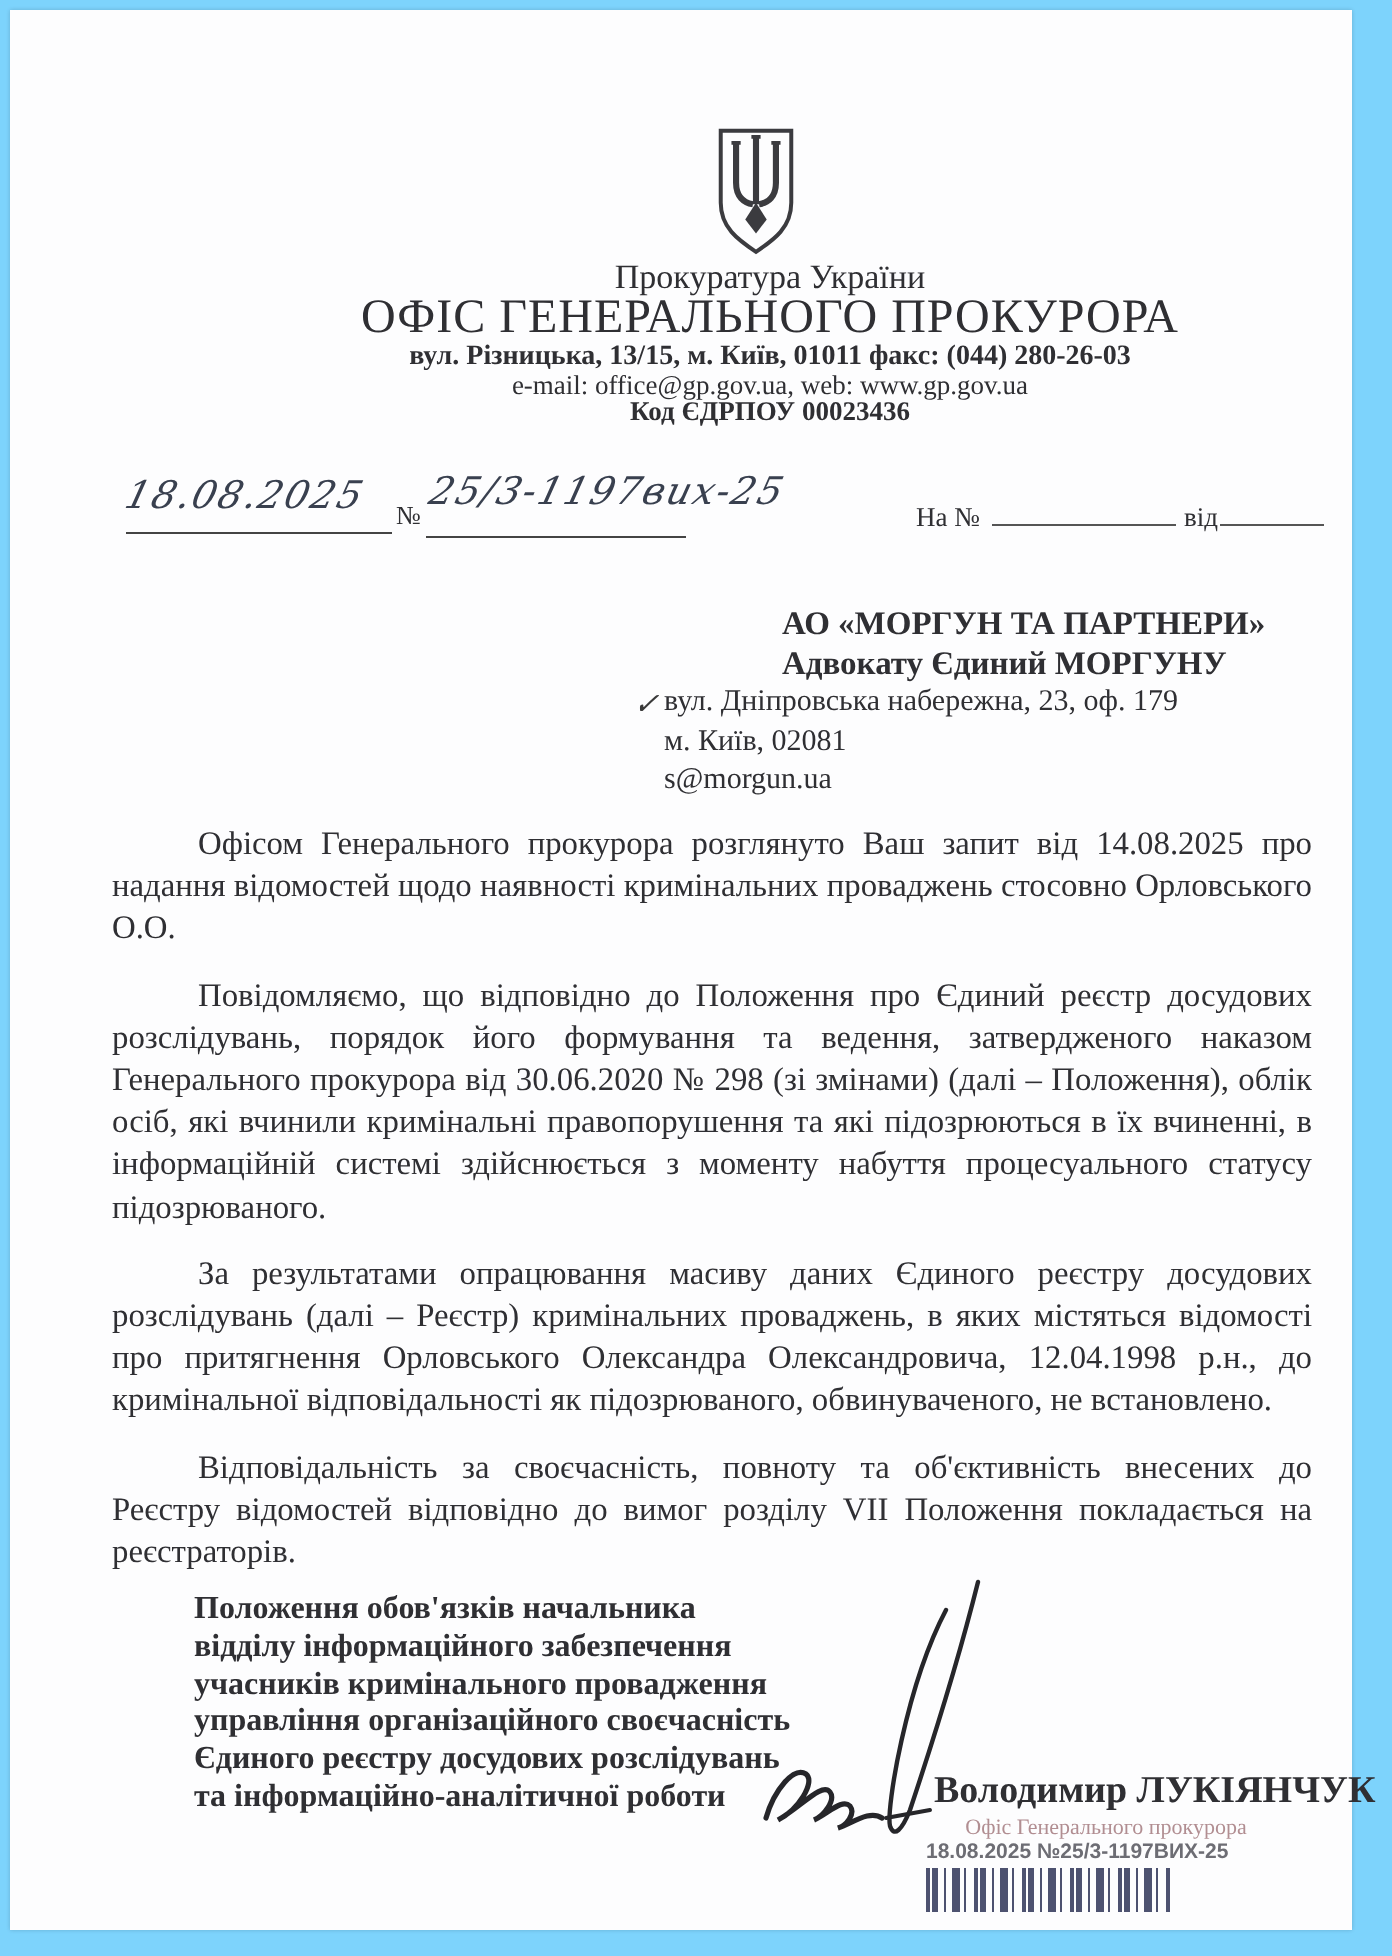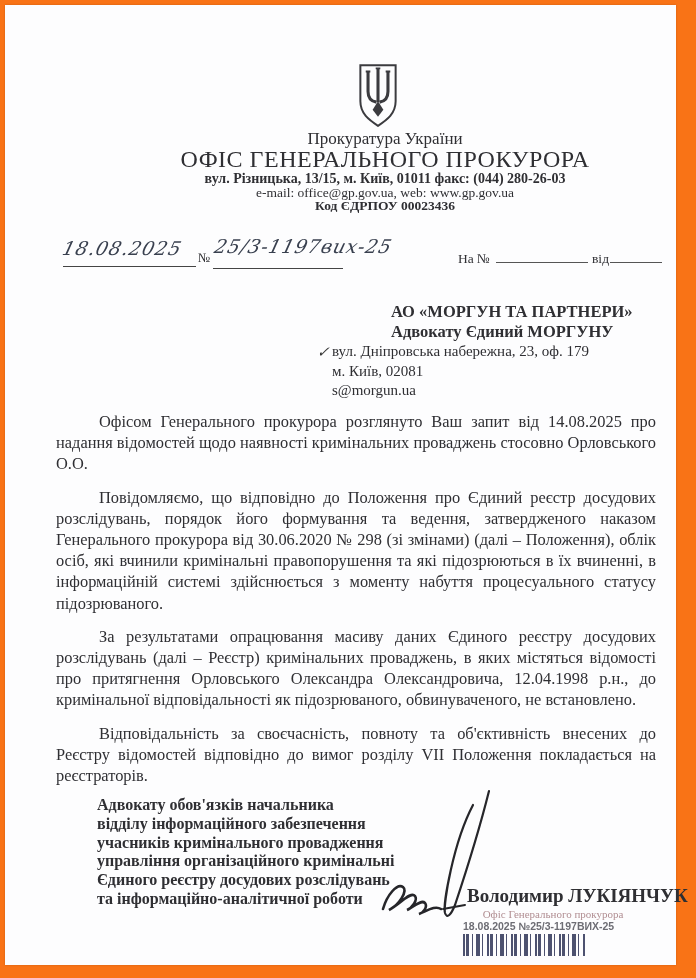--- a/index.html
+++ b/index.html
@@ -5,7 +5,7 @@
   html,body{margin:0;padding:0;}
   .canvas{
     position:relative;width:696px;height:978px;
-    background:#f97316;overflow:hidden;
+    background:#7dd3fc;overflow:hidden;
     font-family:"Liberation Serif",serif;color:#2f2f33;
   }
   .page{

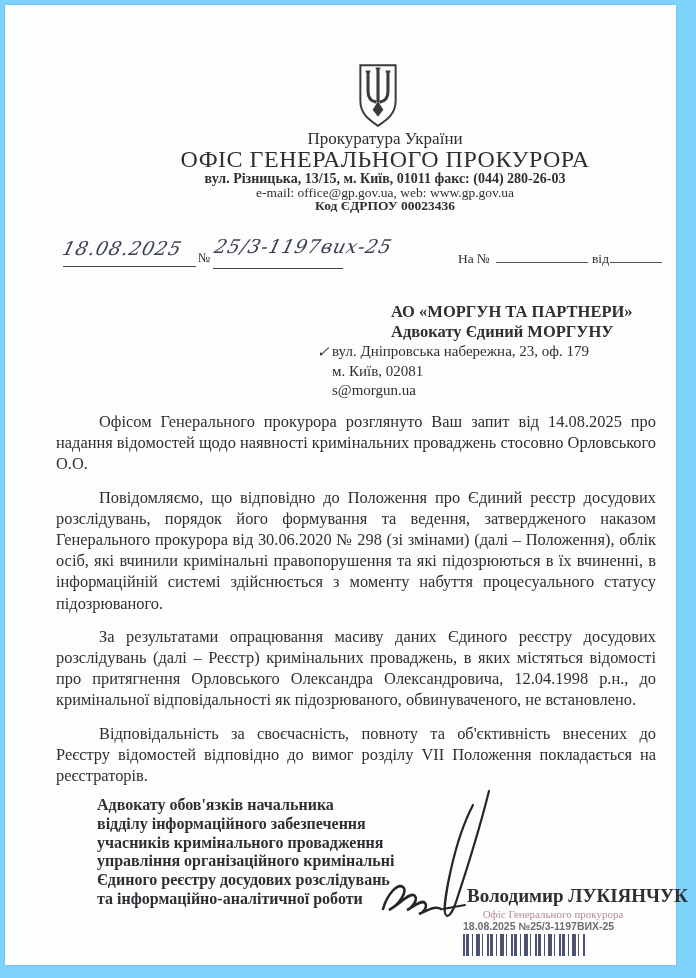--- a/index.html
+++ b/index.html
@@ -112,7 +112,7 @@
     </div>
 
     <div class="title-block">
-      <div>Адвокату обов'язків начальника</div>
+      <div>Положення обов'язків начальника</div>
       <div>відділу інформаційного забезпечення</div>
       <div>учасників кримінального провадження</div>
       <div>управління організаційного кримінальні</div>

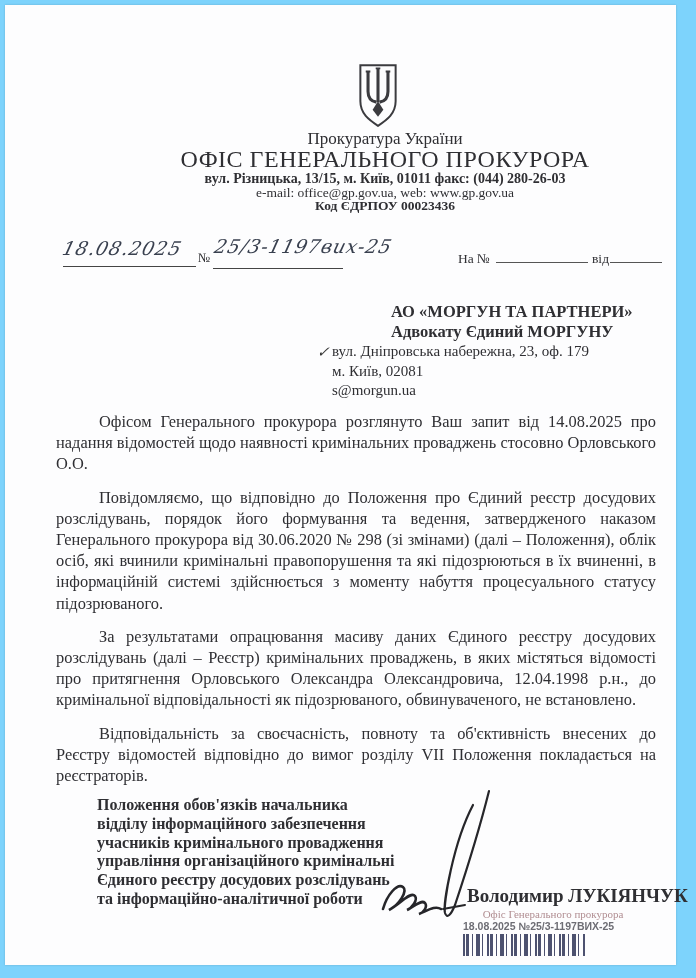--- a/index.html
+++ b/index.html
@@ -115,7 +115,7 @@
       <div>Положення обов'язків начальника</div>
       <div>відділу інформаційного забезпечення</div>
       <div>учасників кримінального провадження</div>
-      <div>управління організаційного кримінальні</div>
+      <div>управління організаційного своєчасність</div>
       <div>Єдиного реєстру досудових розслідувань</div>
       <div>та інформаційно-аналітичної роботи</div>
     </div>

